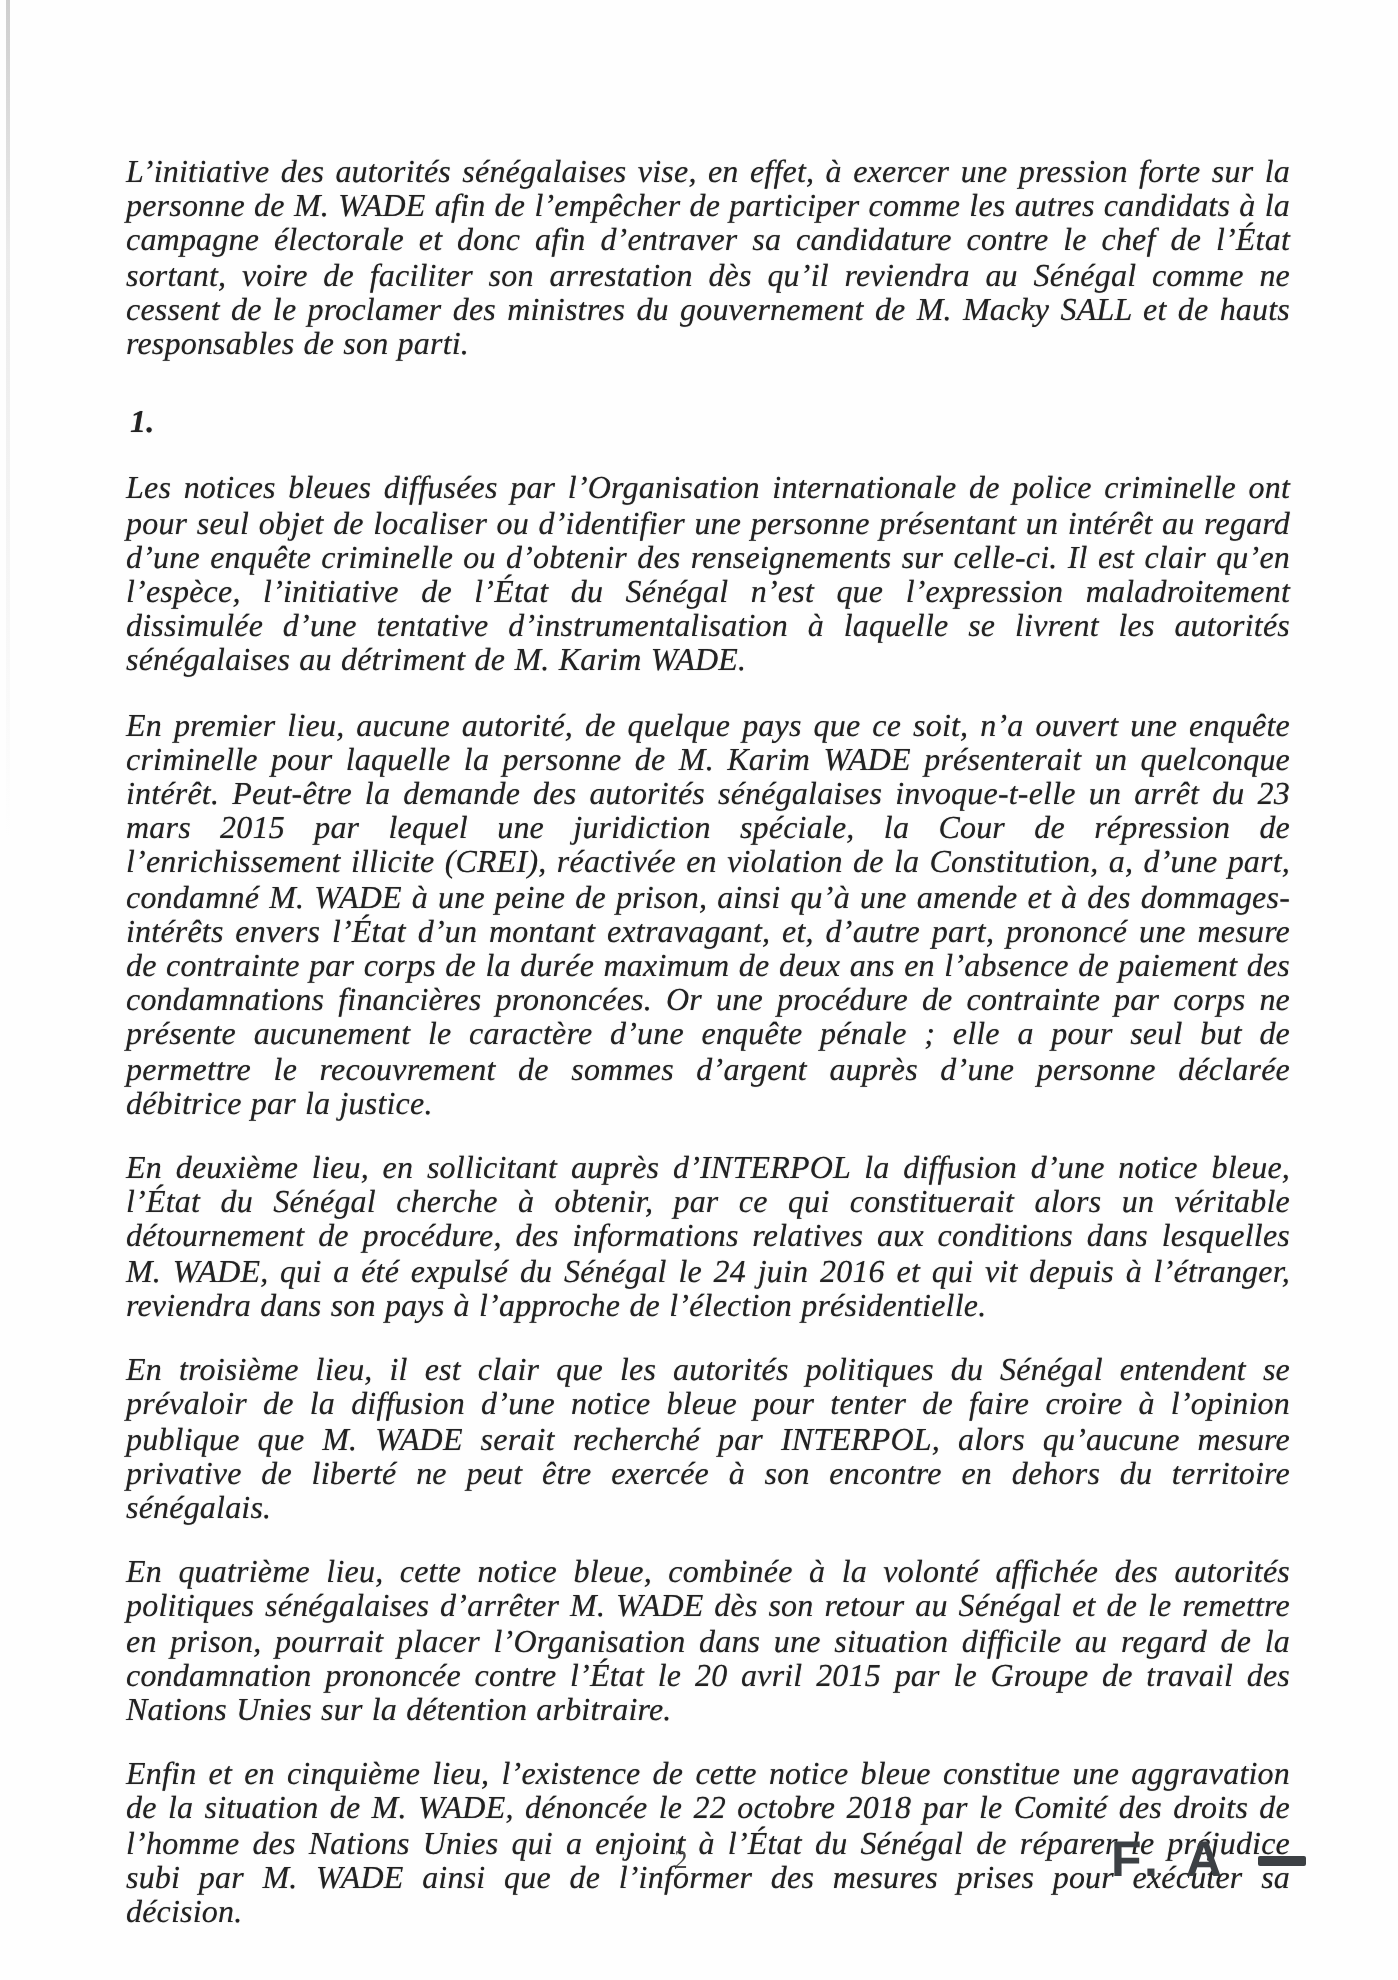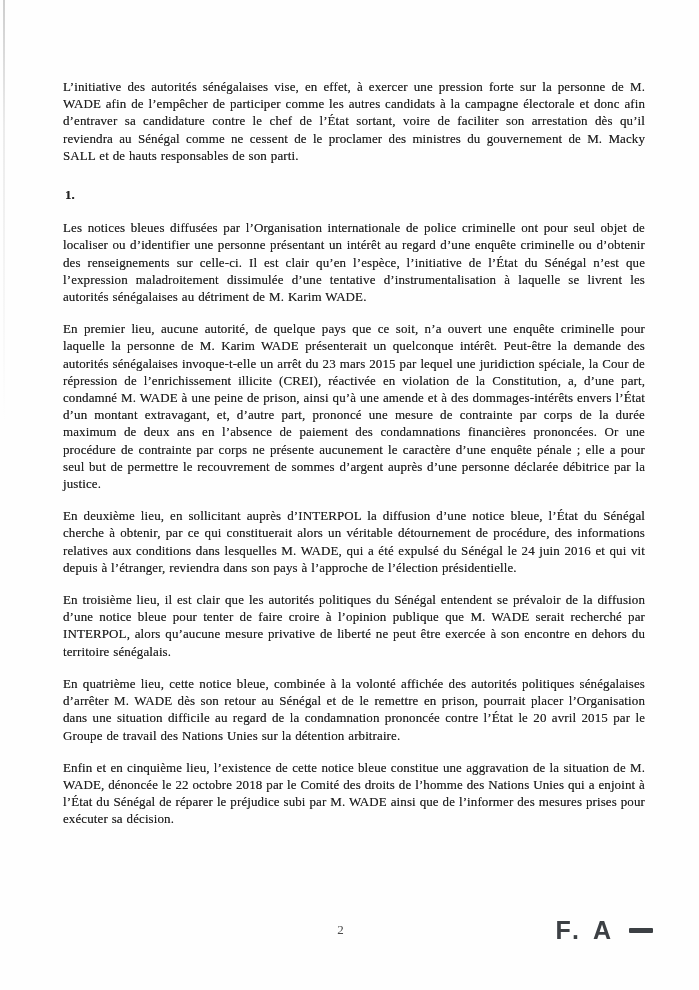--- a/index.html
+++ b/index.html
@@ -31,12 +31,13 @@
     top: 78px;
     left: 63px;
     width: 582px;
-    font-size: 13px;
+    font-size: 16px;
     line-height: 17.2px;
     text-align: justify;
     letter-spacing: 0.1px;
     word-spacing: 0.5px;
     text-shadow: 0 0 0.45px rgba(20,20,20,0.55);
+    font-style: italic;
   }
   .content p {
     margin: 0 0 15px 0;

